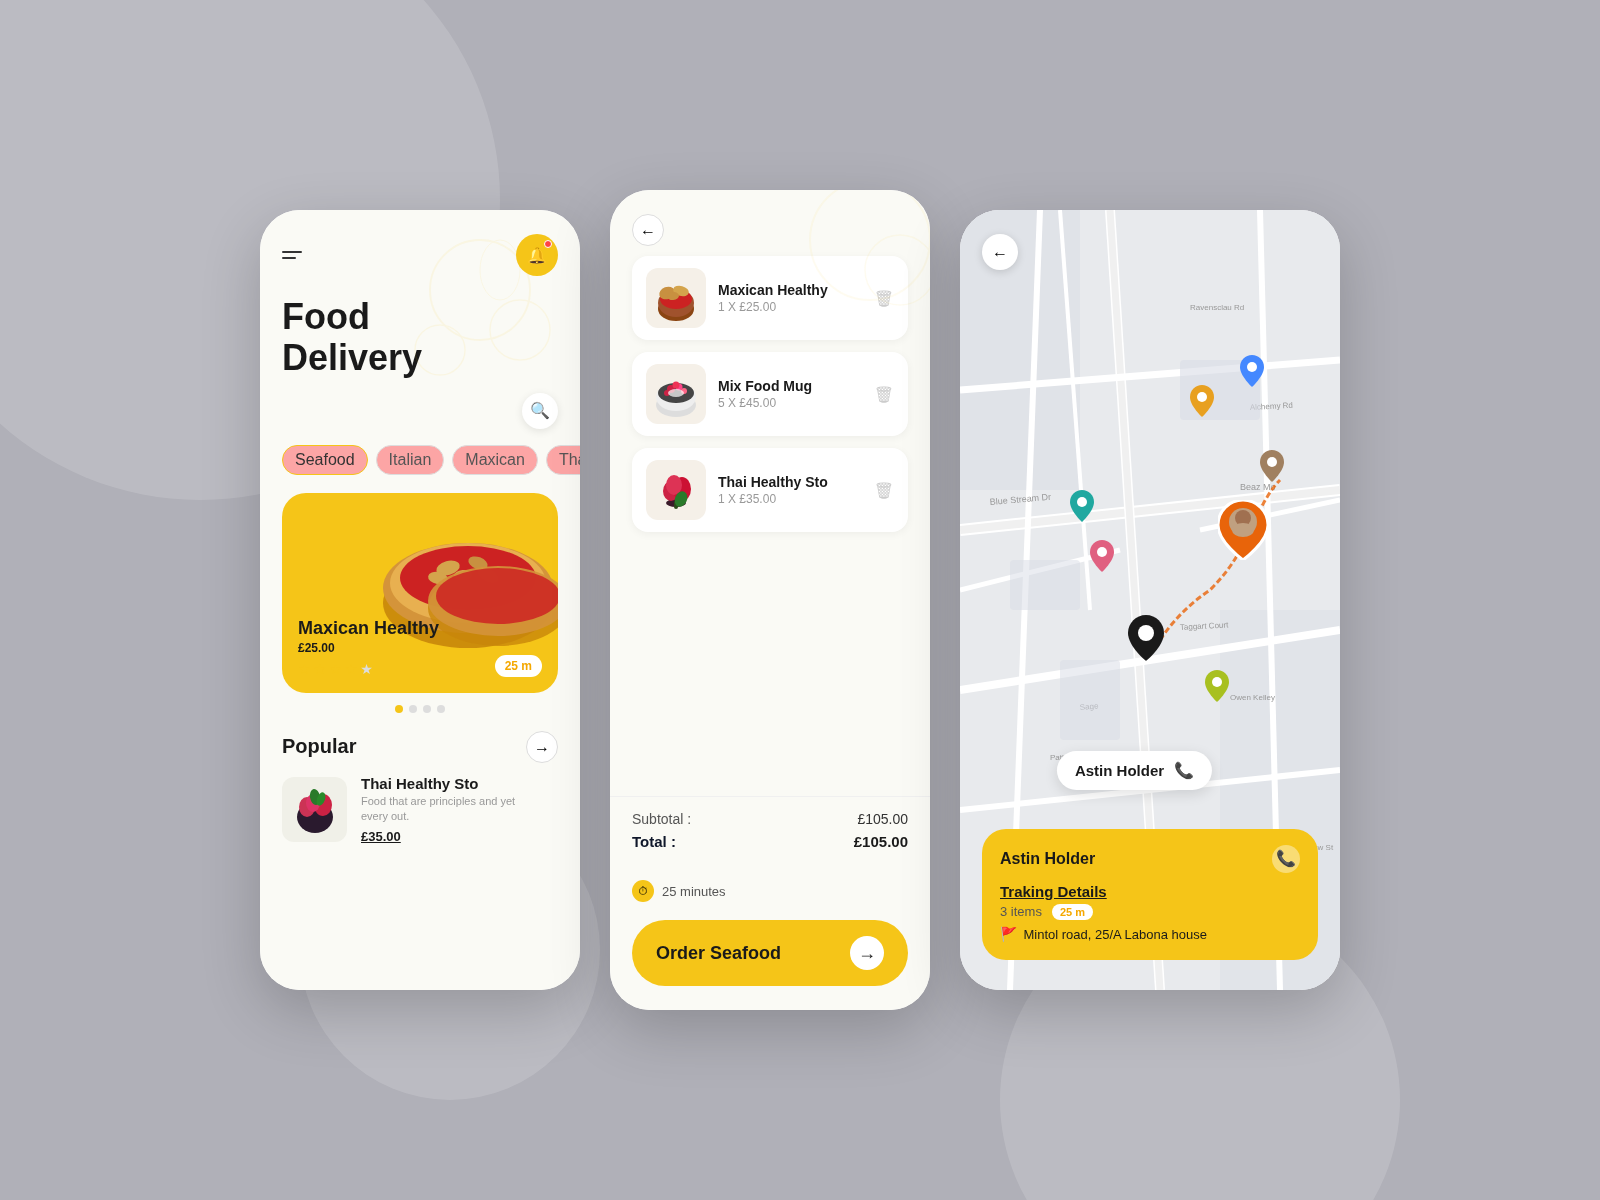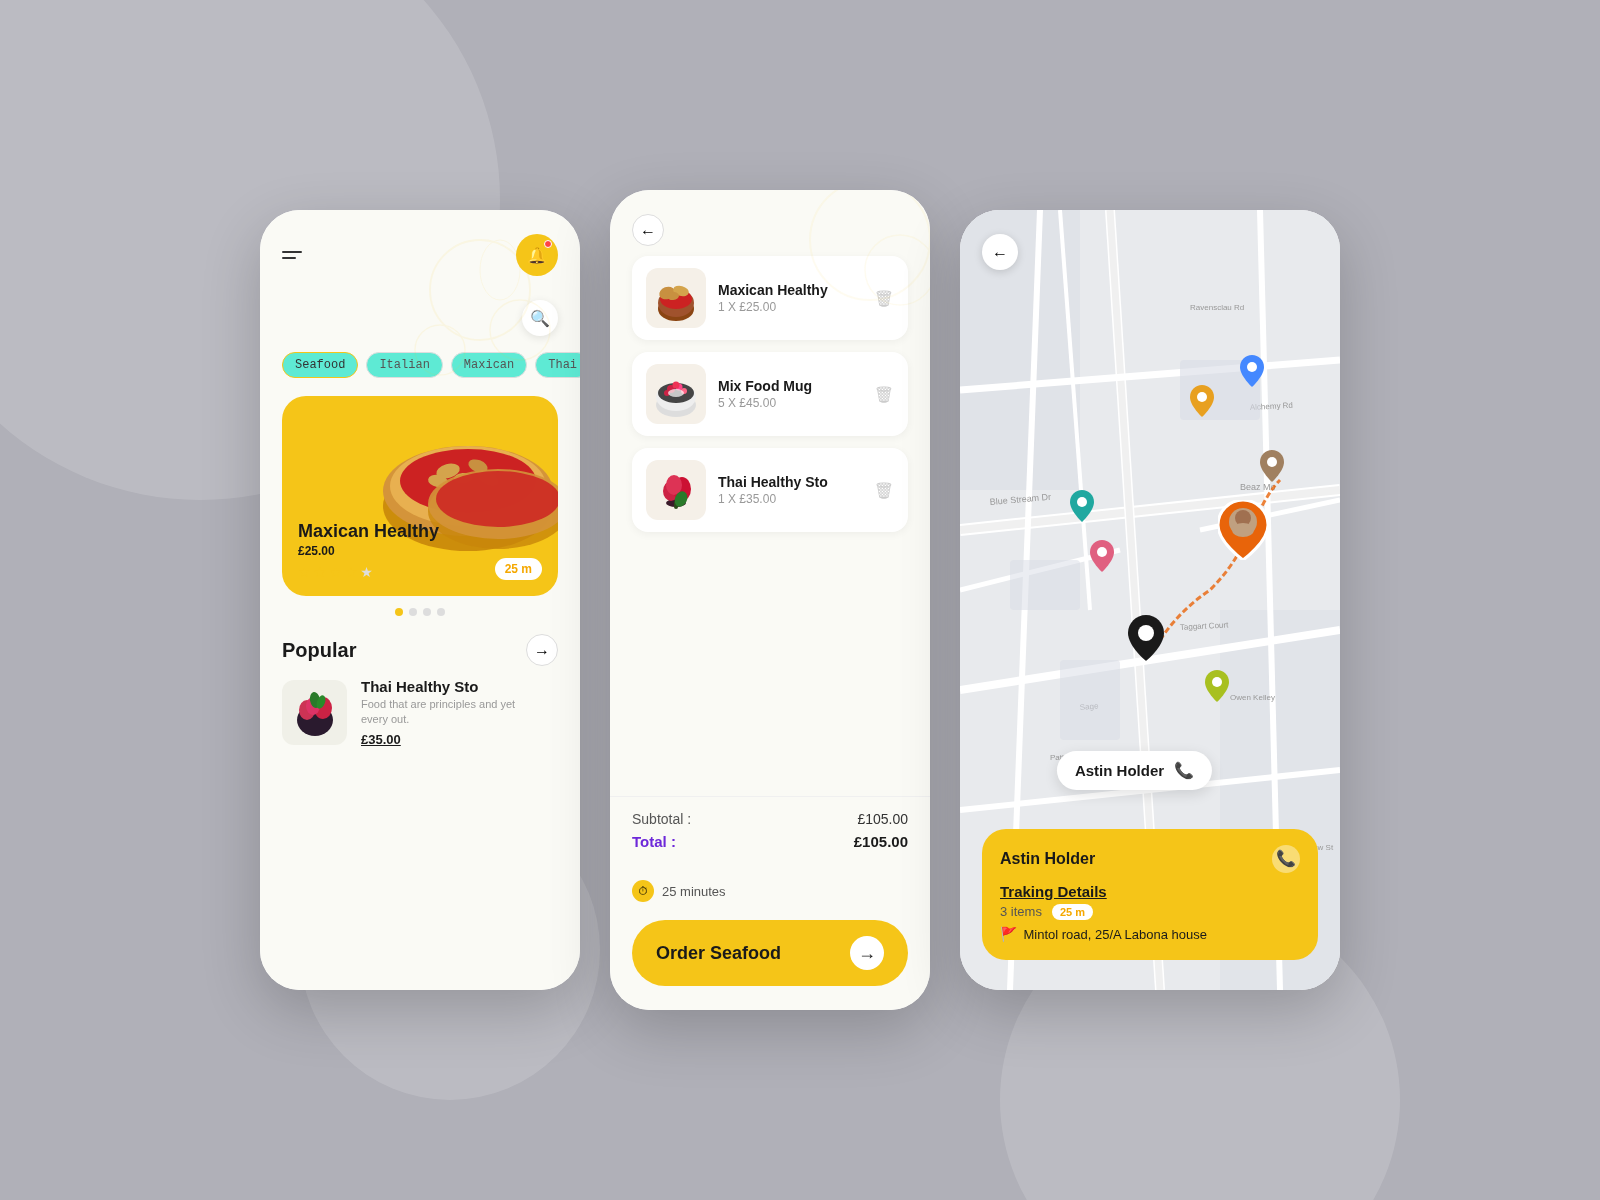--- a/index.html
+++ b/index.html
@@ -552,6 +552,12 @@
         </div>
       </div>
 
+      <div class="phone-1-title">
+        <h1>
+          <span>Food</span><br>
+          <span>Delivery</span>
+        </h1>
+      </div>
 
       <div class="search-bar">
         <div class="search-icon-btn">

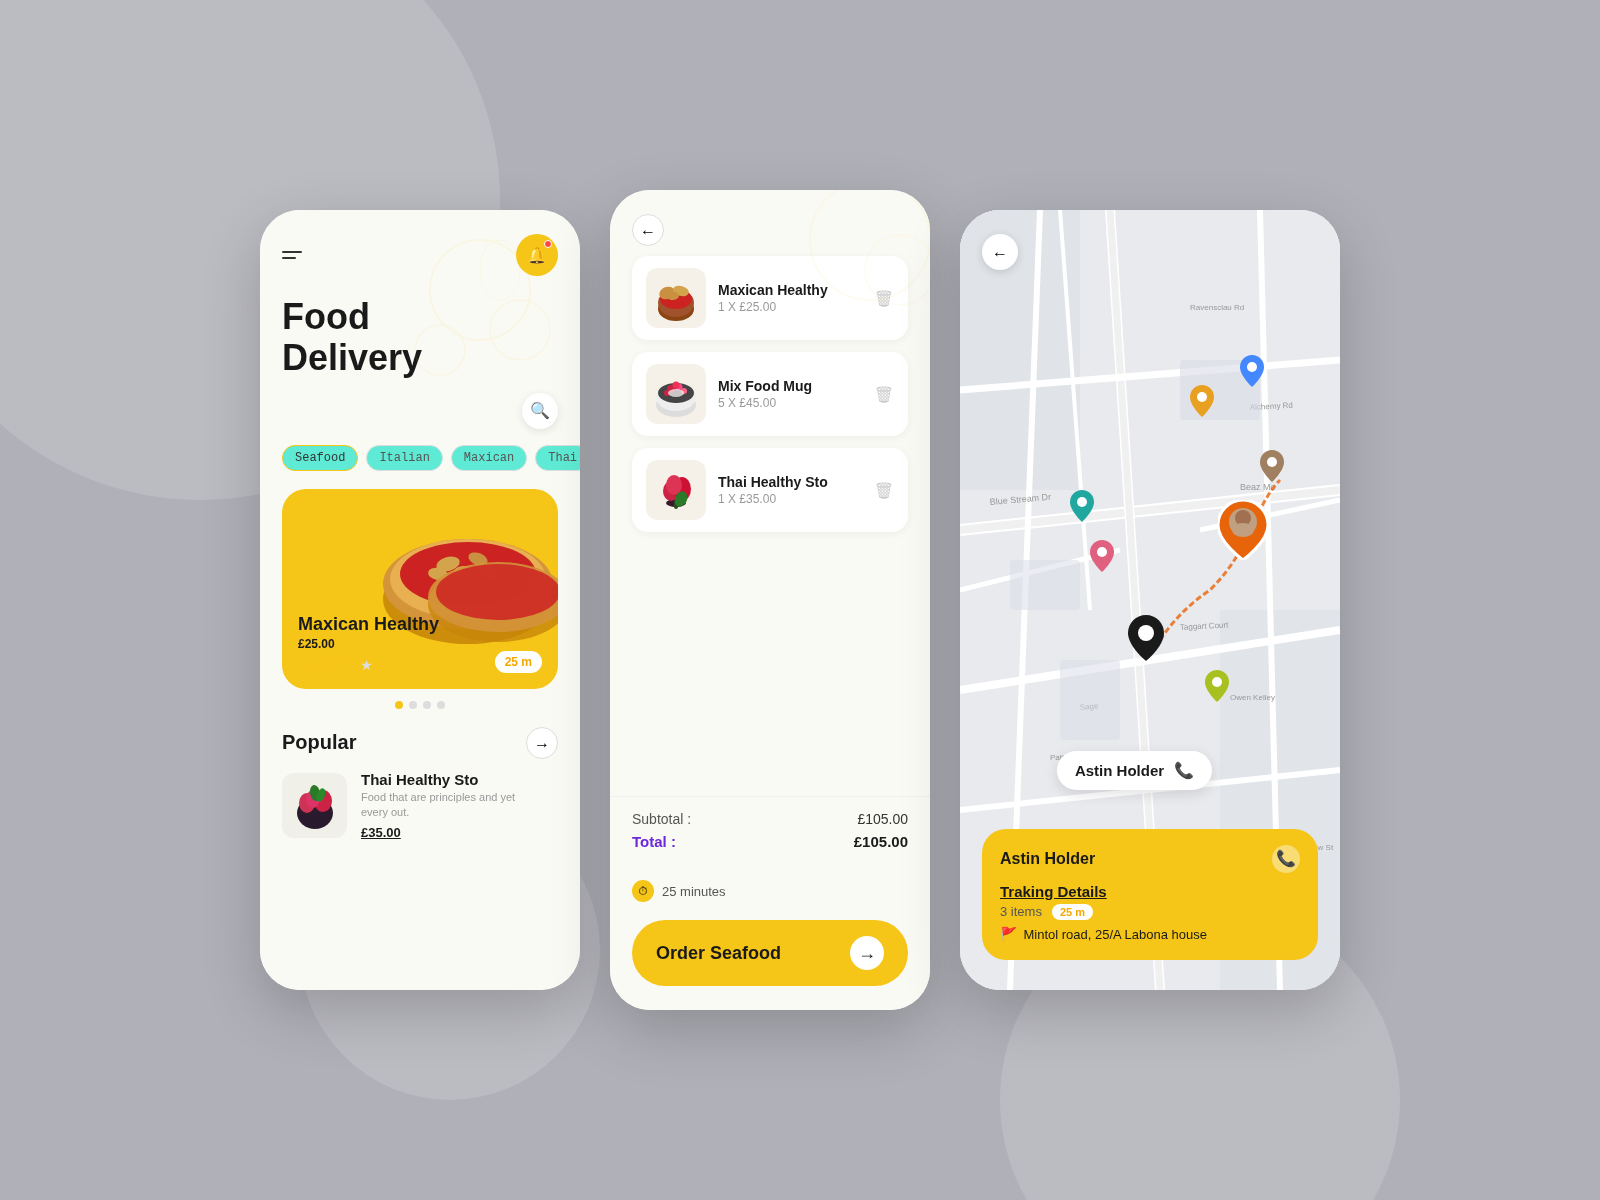--- a/index.html
+++ b/index.html
@@ -137,12 +137,11 @@
       padding: 5px 12px;
       border: 1px solid #ddd;
       border-radius: 20px;
-      font-size: 12px;
+      font-size: 16px;
       color: #555;
       cursor: pointer;
       white-space: nowrap;
-      background: #5eead4;
-      font-family: Liberation Mono, monospace;
+      background: #fca5a5;
     }
     .cat-tab.active {
       border-color: #f5c518;

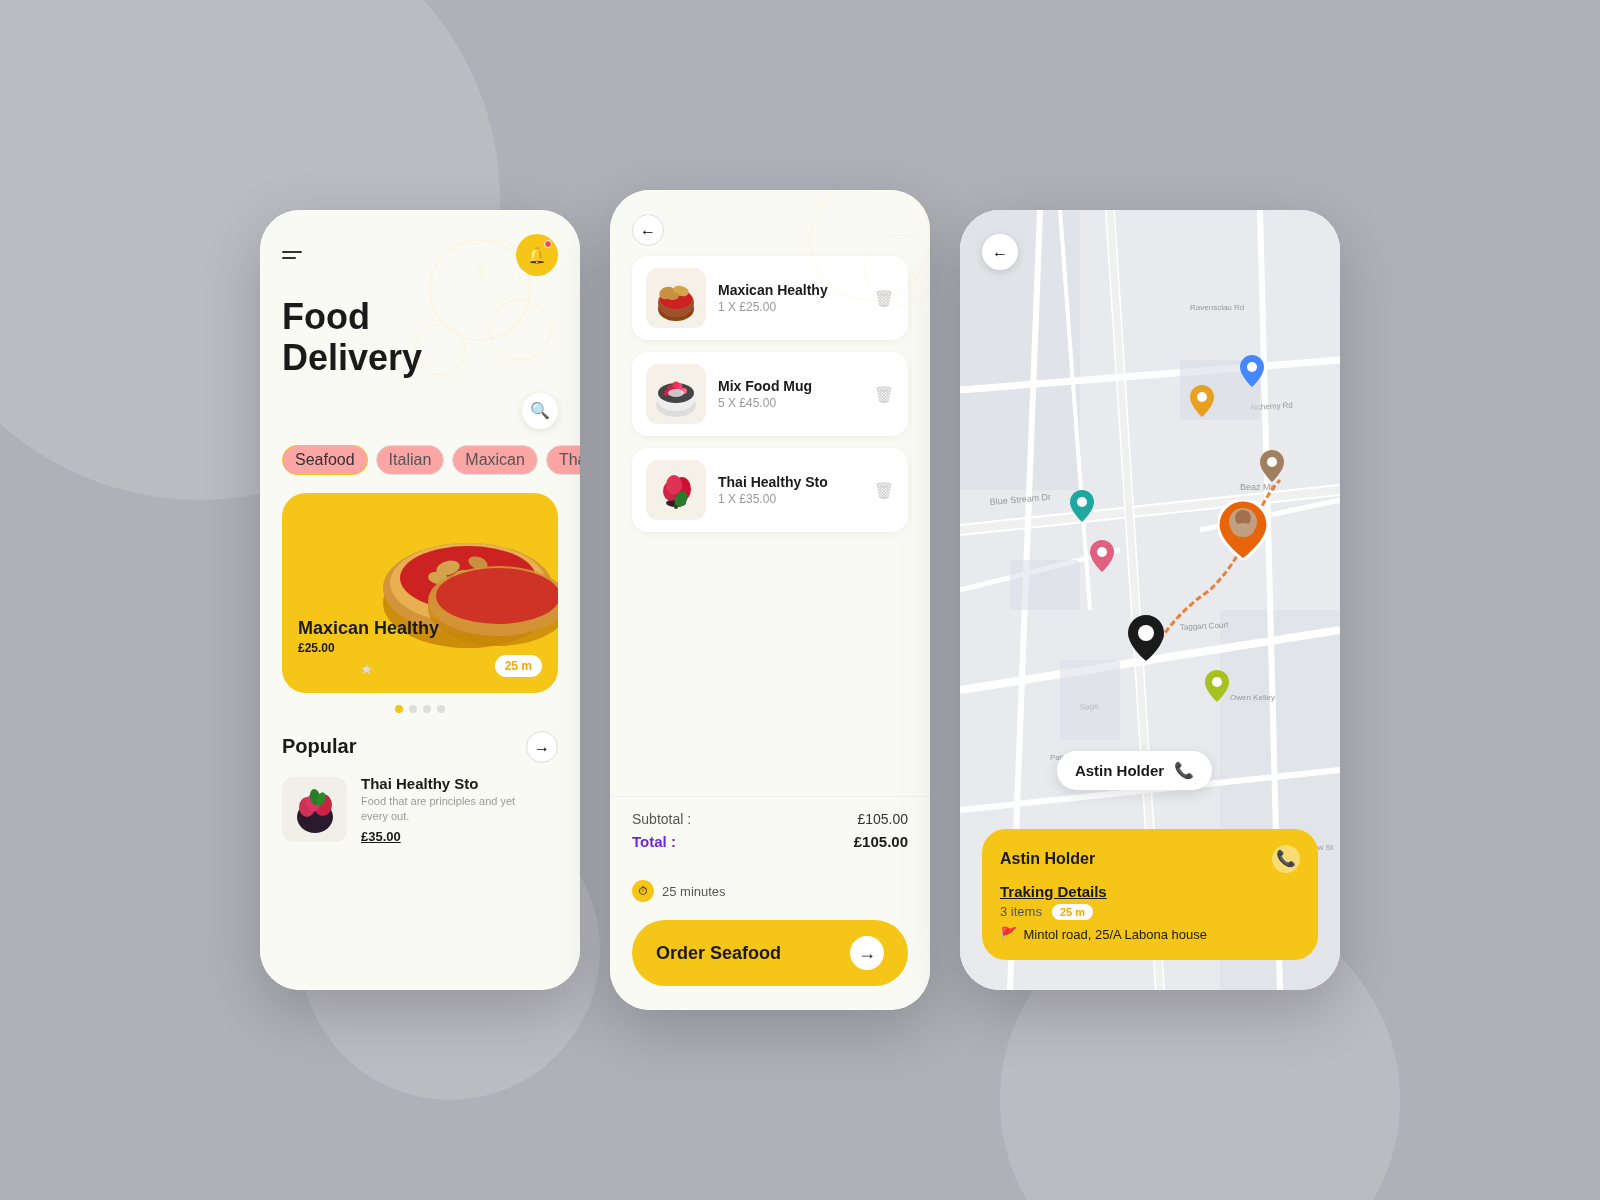--- a/index.html
+++ b/index.html
@@ -369,7 +369,7 @@
     }
     .total-row .label { font-size: 14px; color: #555; }
     .total-row .val { font-size: 14px; color: #333; }
-    .total-row.bold .label { font-size: 15px; font-weight: 700; color: #6d28d9; }
+    .total-row.bold .label { font-size: 15px; font-weight: 700; color: #0f172a; }
     .total-row.bold .val { font-size: 15px; font-weight: 800; color: #1a1a1a; }
 
     .timer-row {

